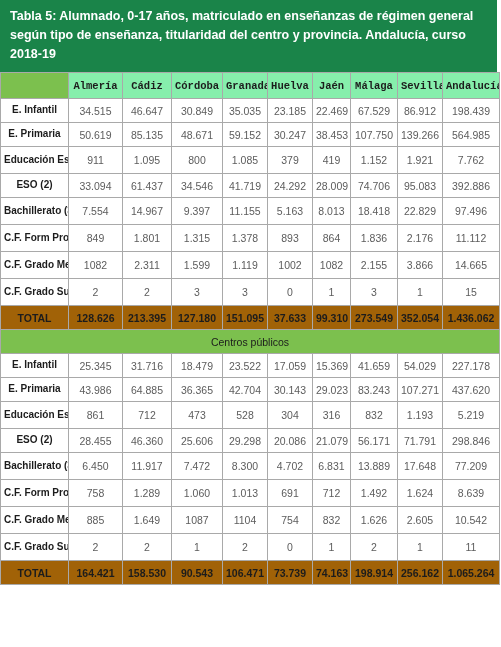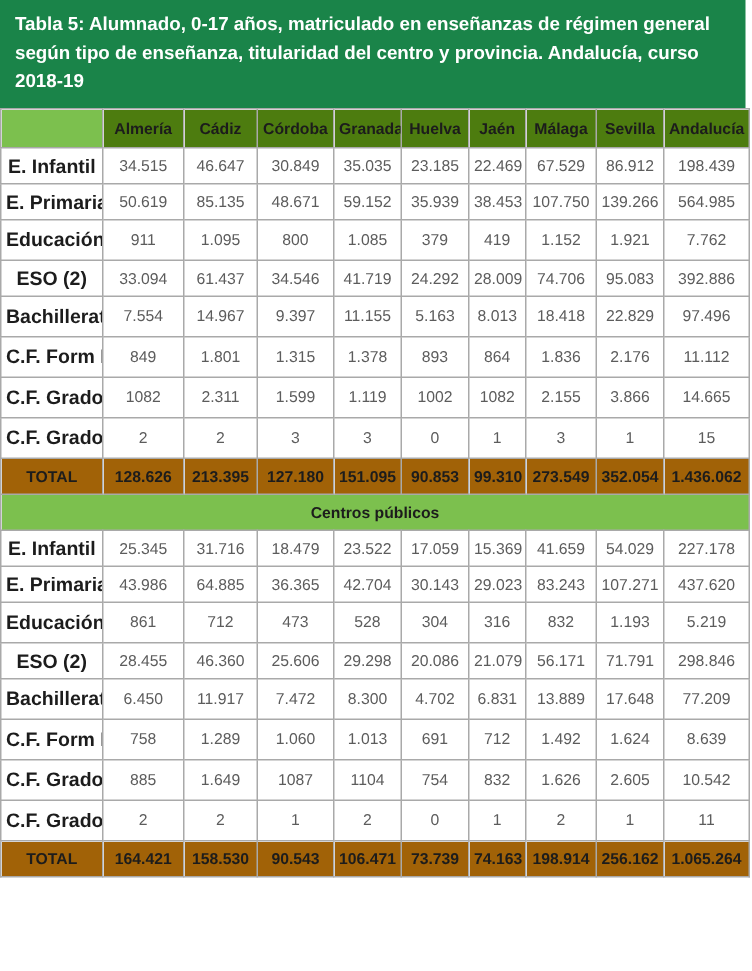--- a/index.html
+++ b/index.html
@@ -46,11 +46,12 @@
     white-space: nowrap;
   }
   th.col-head {
-    background: #4d7c0f;
+    background: #86efac;
     color: #1c1c1c;
     font-weight: bold;
     font-size: 10.5px;
     height: 21px;
+    font-family: Liberation Mono, monospace;
   }
   th.corner {
     background: #7cc04e;

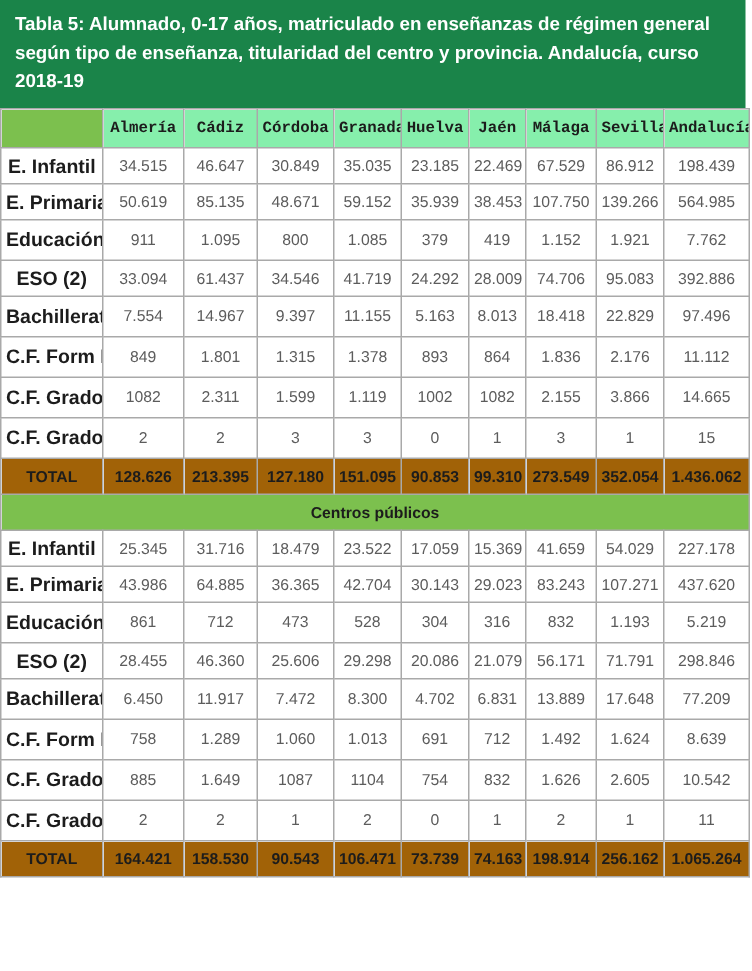--- a/index.html
+++ b/index.html
@@ -60,7 +60,7 @@
   td.rowlabel {
     font-weight: bold;
     color: #1c1c1c;
-    font-size: 13px;
+    font-size: 10px;
     background: #ffffff;
     white-space: normal;
     line-height: 1.22;

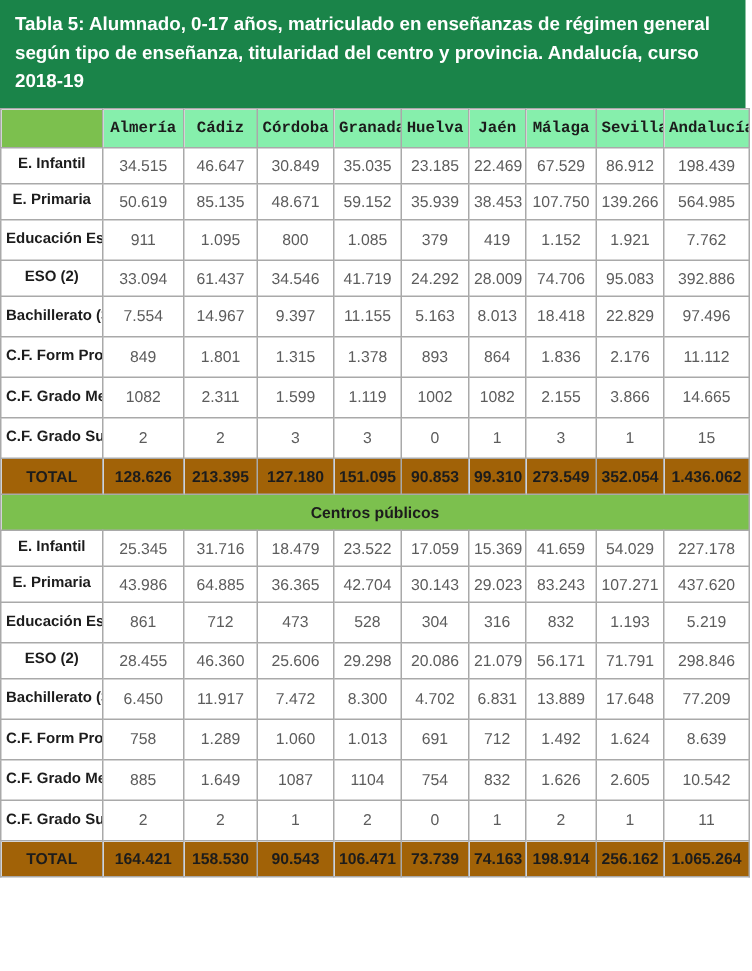--- a/index.html
+++ b/index.html
@@ -141,7 +141,7 @@
           <td class="num">85.135</td>
           <td class="num">48.671</td>
           <td class="num">59.152</td>
-          <td class="num">35.939</td>
+          <td class="num">30.247</td>
           <td class="num">38.453</td>
           <td class="num">107.750</td>
           <td class="num">139.266</td>

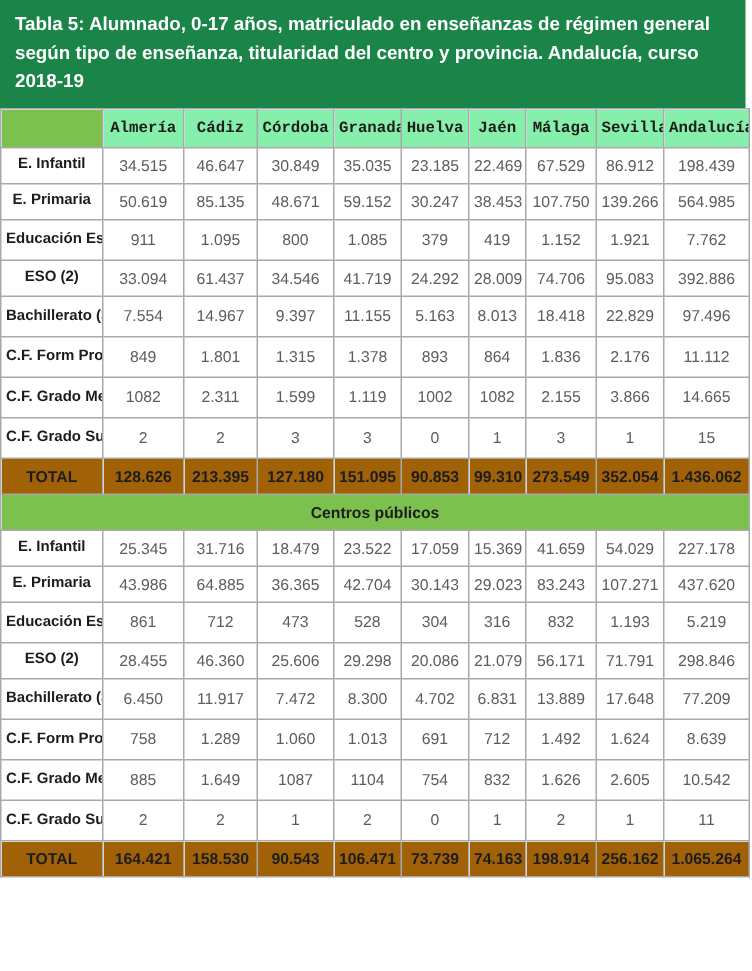--- a/index.html
+++ b/index.html
@@ -225,7 +225,7 @@
           <td>213.395</td>
           <td>127.180</td>
           <td>151.095</td>
-          <td>90.853</td>
+          <td>37.633</td>
           <td>99.310</td>
           <td>273.549</td>
           <td>352.054</td>

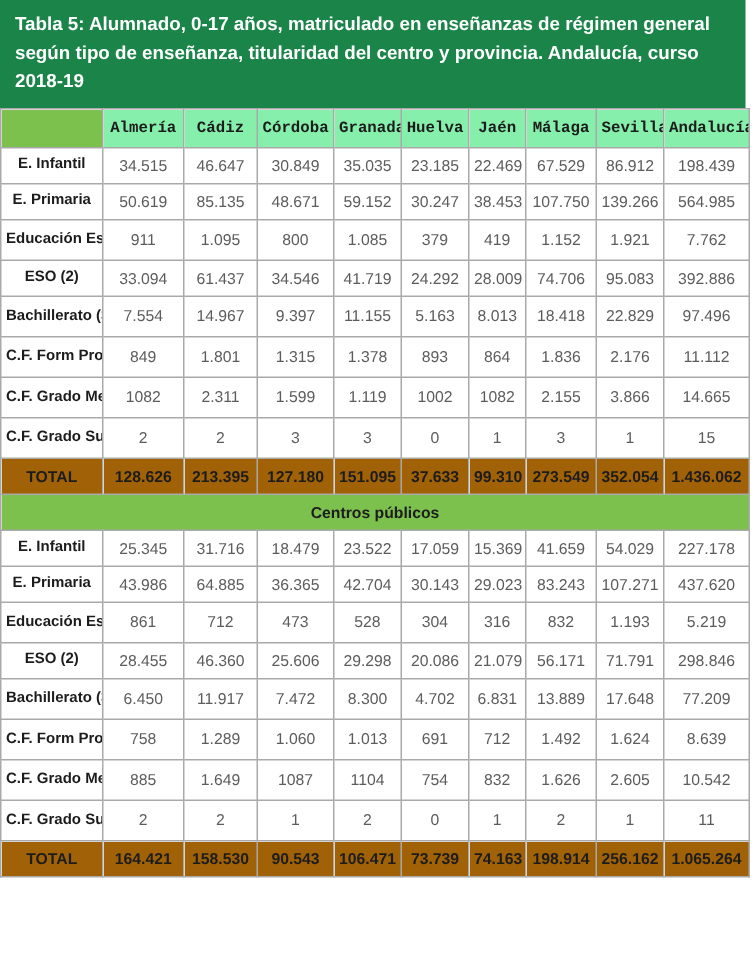--- a/index.html
+++ b/index.html
@@ -80,7 +80,7 @@
   td.section-band {
     background: #7cc04e;
     color: #1c1c1c;
-    font-weight: bold;
+    font-weight: normal;
     font-size: 10.5px;
     height: 19px;
     text-align: center;

